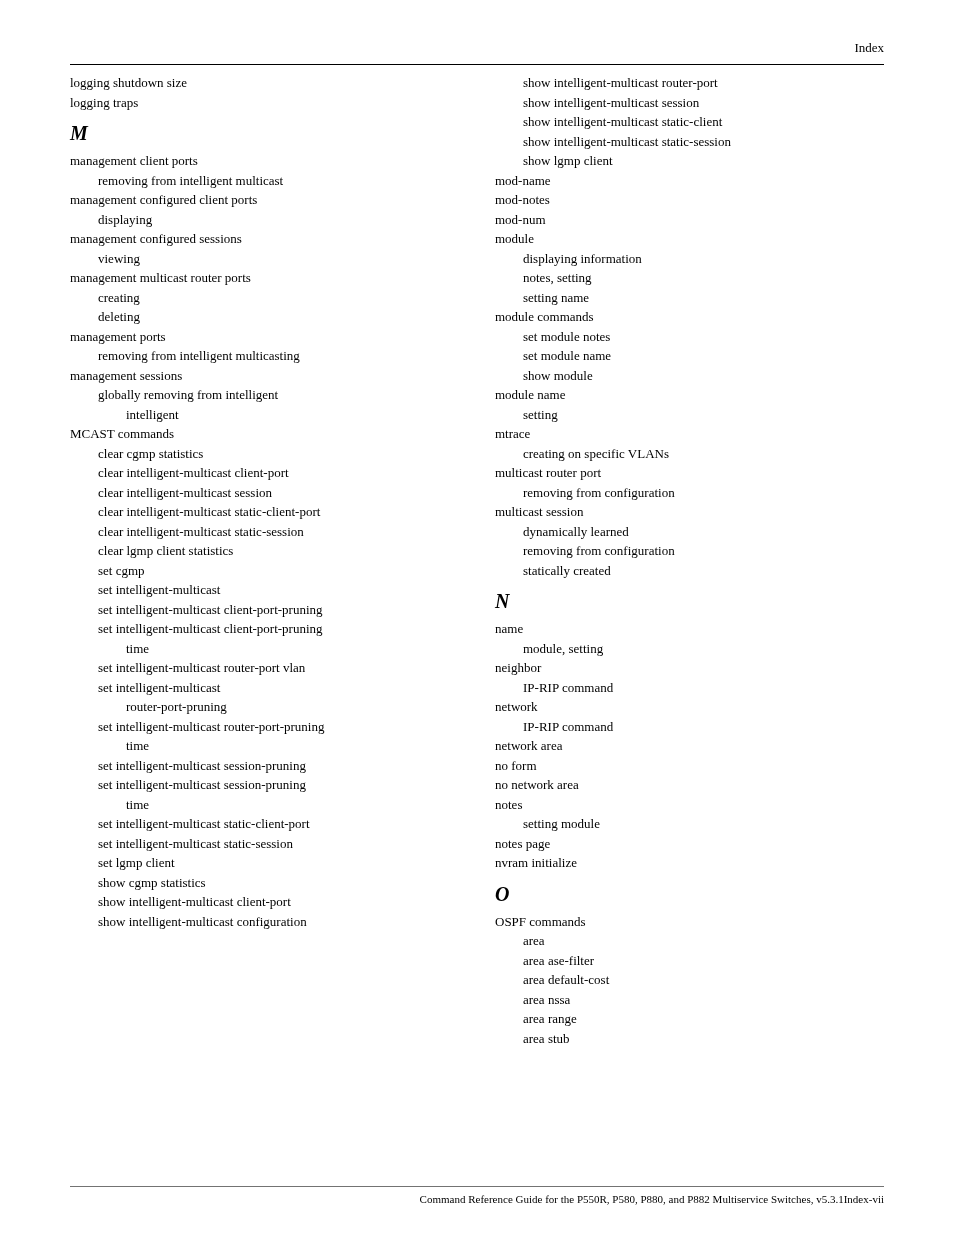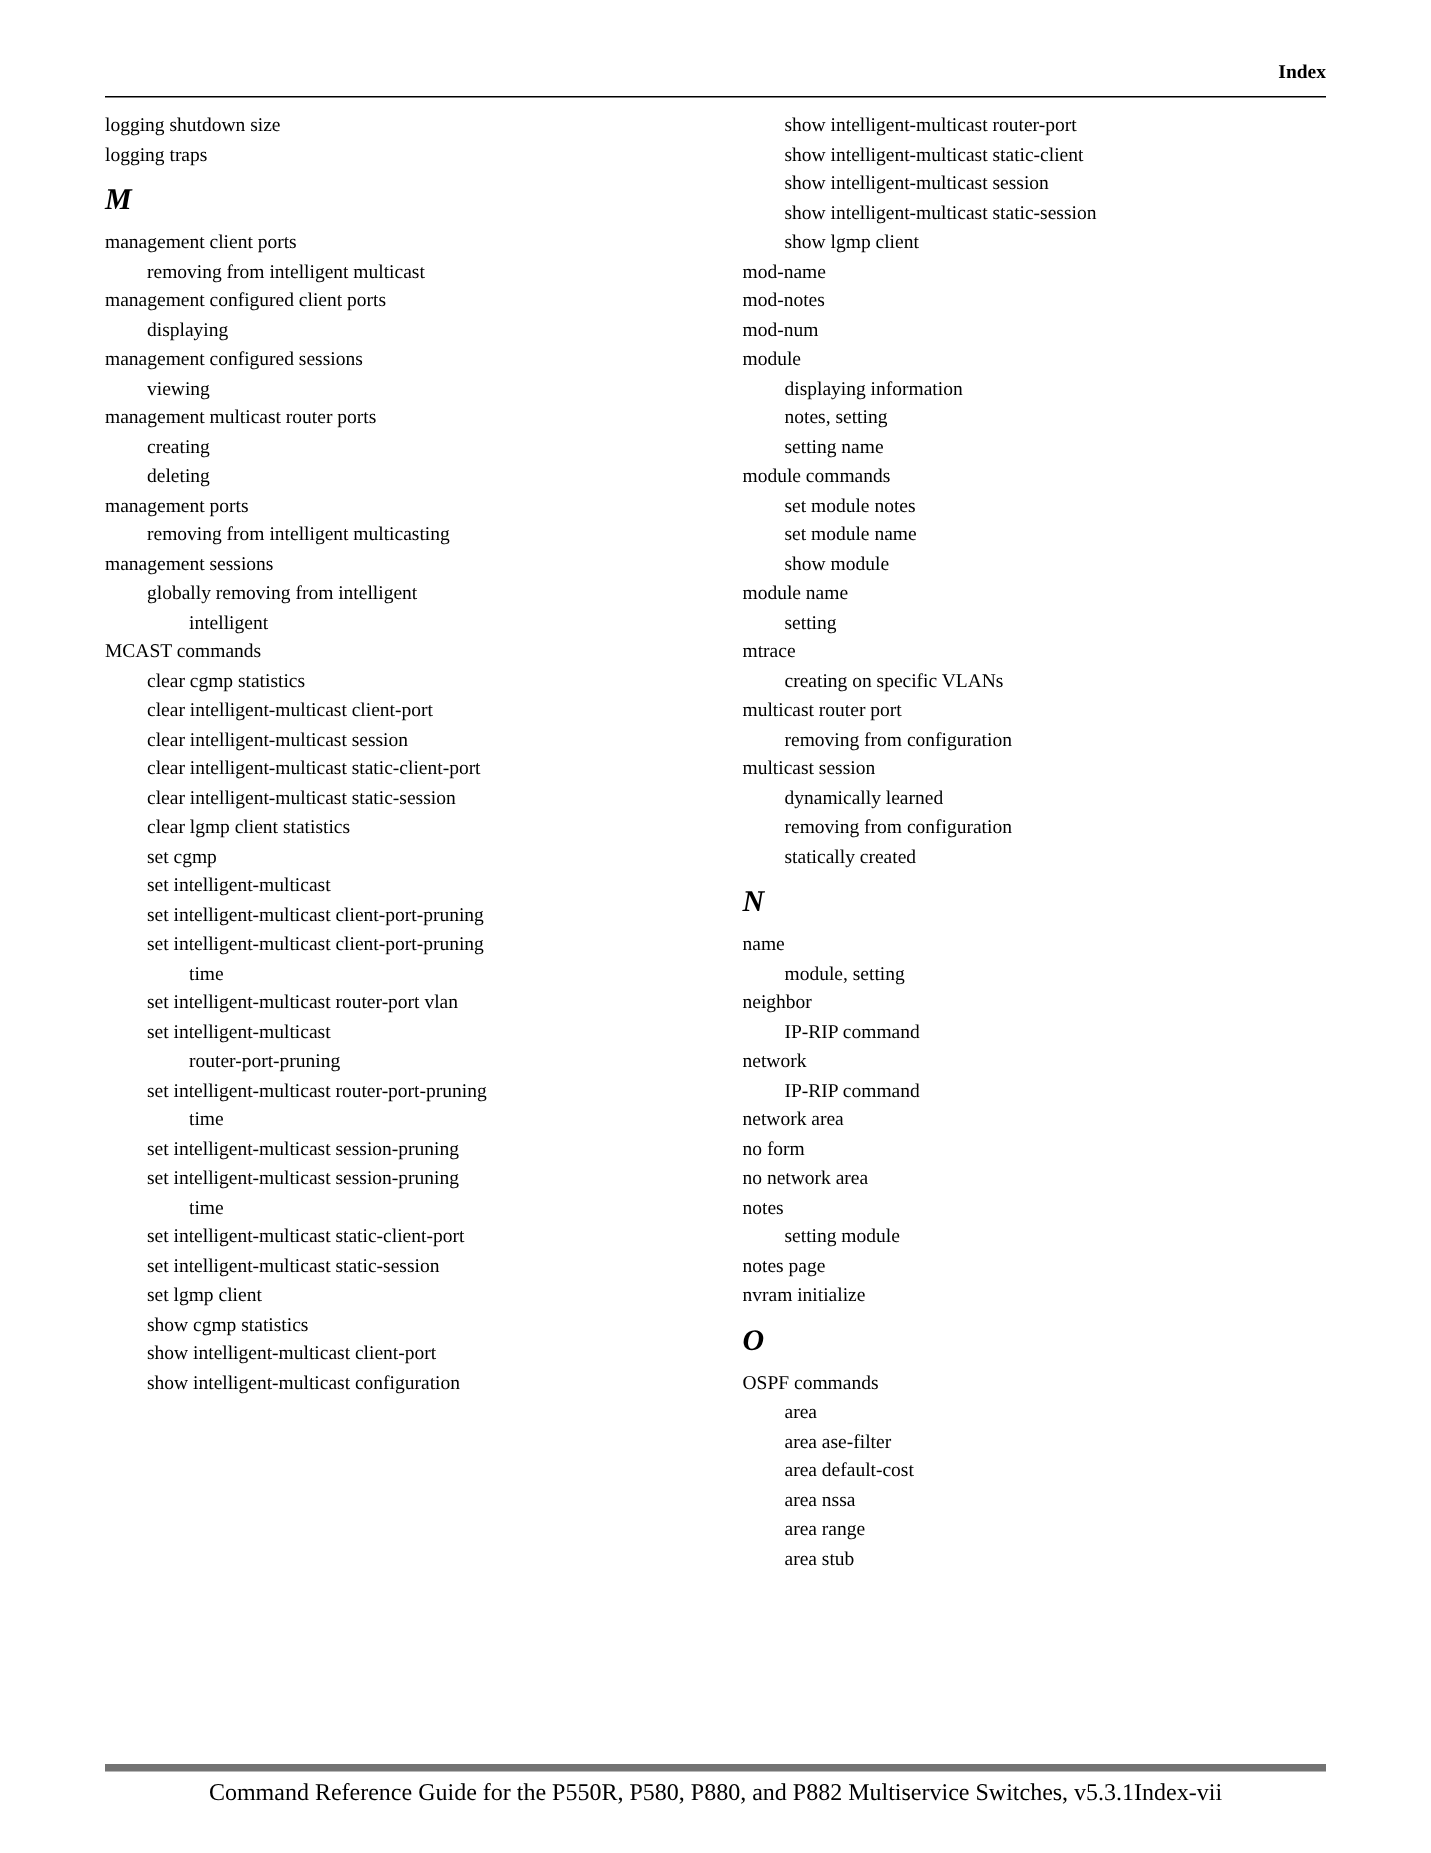--- a/index.html
+++ b/index.html
@@ -29,7 +29,7 @@
       border-bottom: 1px solid #000;
     }
     .header-title {
-      font-weight: bold;
+      font-weight: normal;
       font-size: 13px;
       margin-left: 46px;
     }

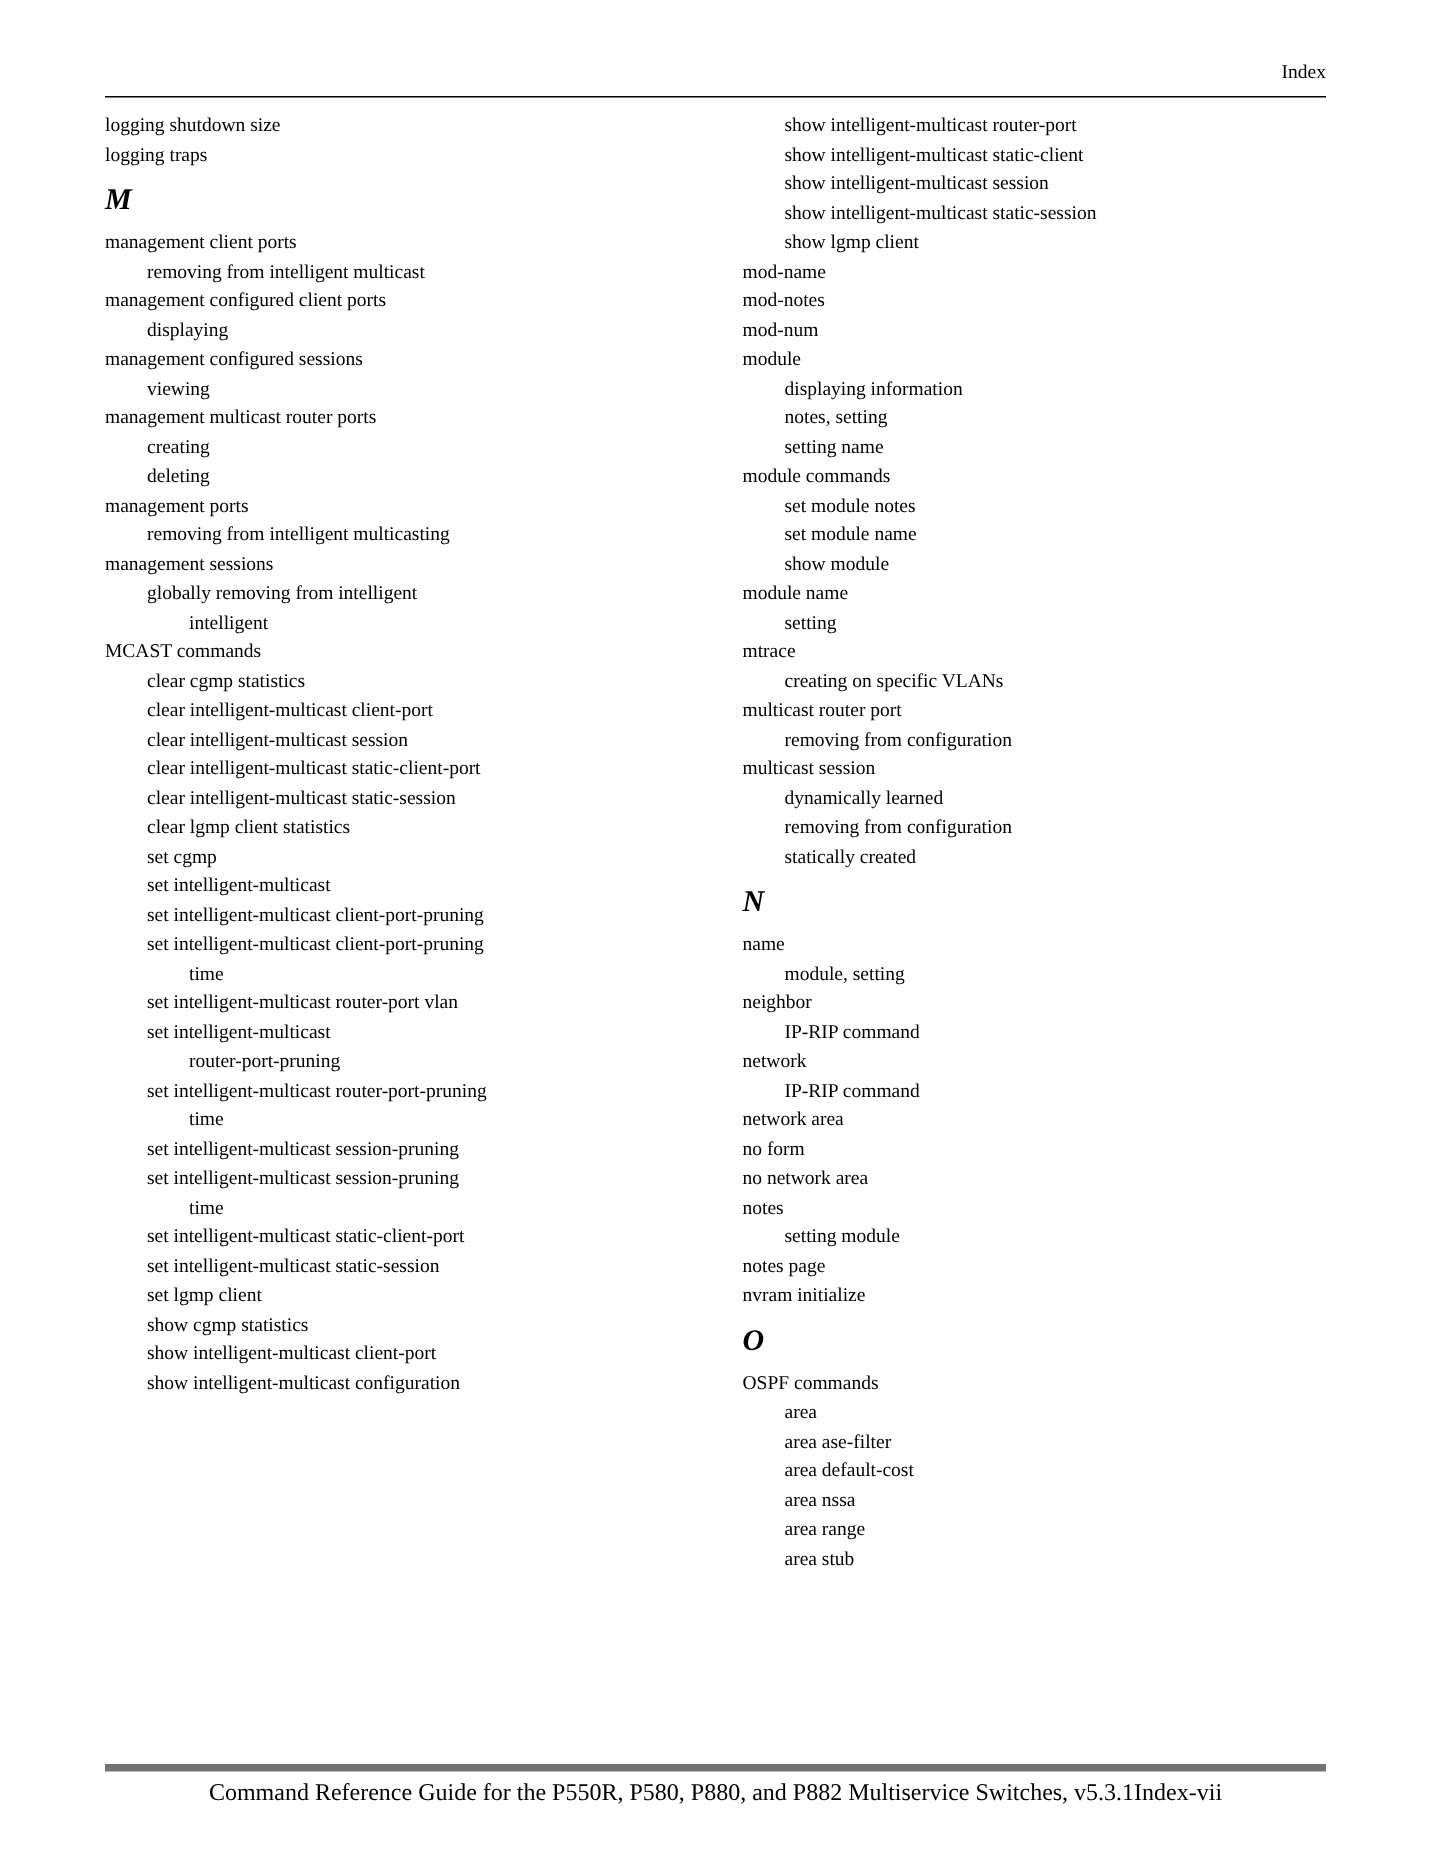--- a/index.html
+++ b/index.html
@@ -148,8 +148,8 @@
     <div class="col">
       <div class="entry">
         <span class="sub-term">show intelligent-multicast router-port</span>
+        <span class="sub-term">show intelligent-multicast session</span>
         <span class="sub-term">show intelligent-multicast static-client</span>
-        <span class="sub-term">show intelligent-multicast session</span>
         <span class="sub-term">show intelligent-multicast static-session</span>
         <span class="blank-line"></span>
         <span class="sub-term">show lgmp client</span>

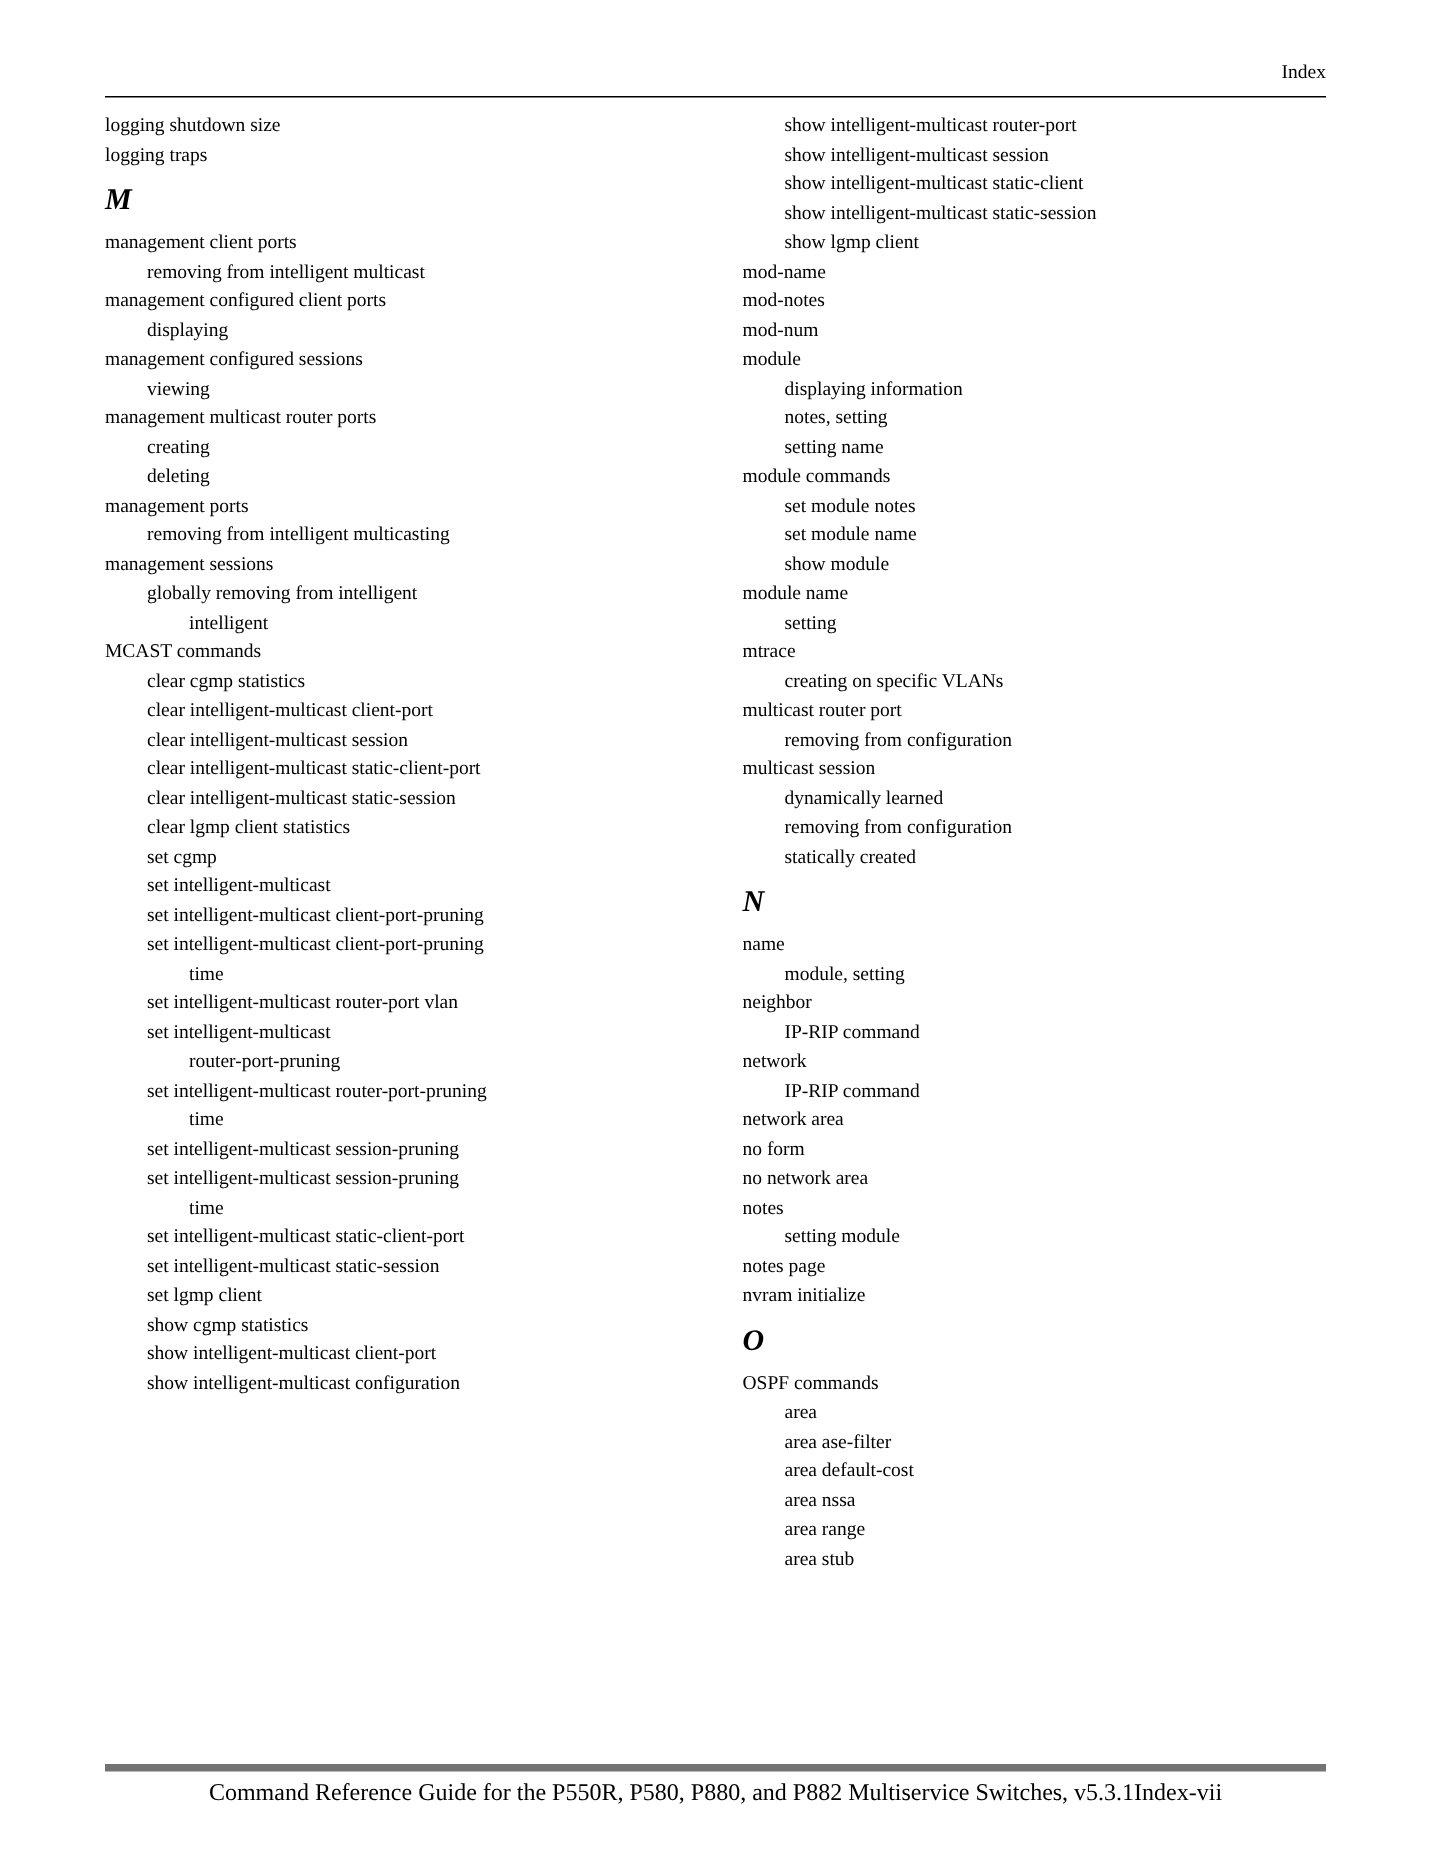--- a/index.html
+++ b/index.html
@@ -70,11 +70,11 @@
       bottom: 30px;
       left: 70px;
       right: 70px;
-      border-top: 5px solid #737373;
+      border-top: 1px solid #737373;
       padding-top: 6px;
       display: flex;
-      justify-content: center;
-      font-size: 16px;
+      justify-content: flex-end;
+      font-size: 11px;
     }
   </style>
 </head>

